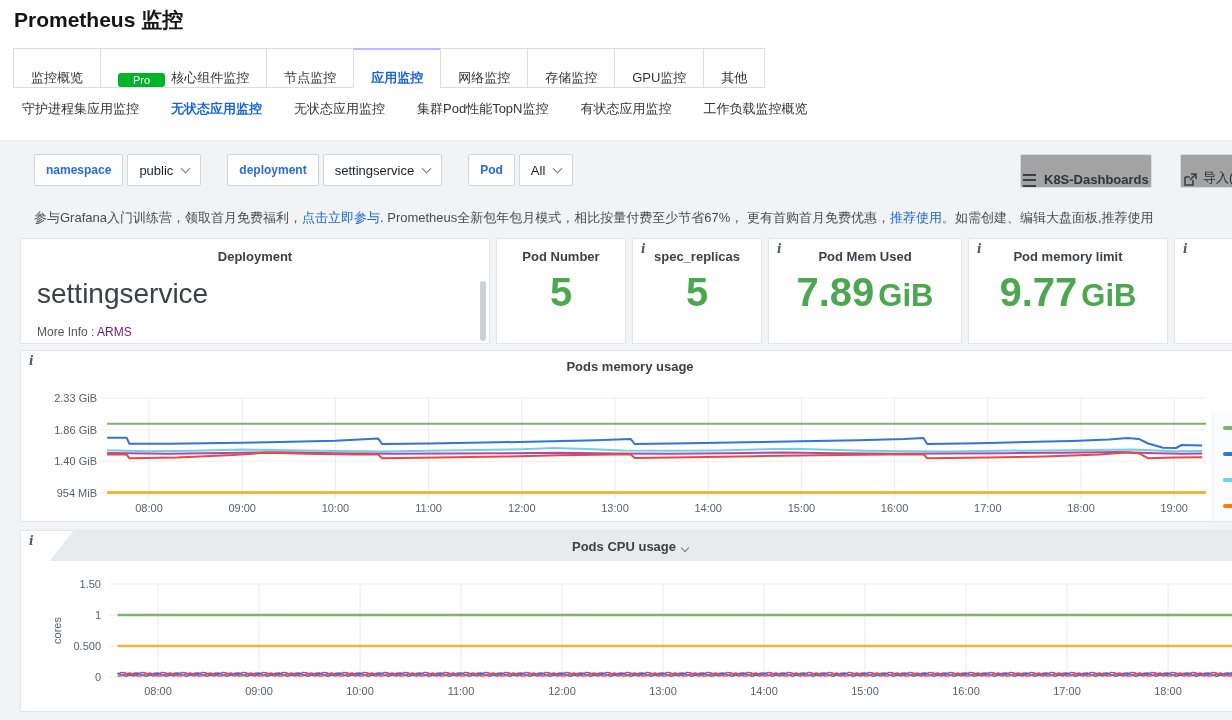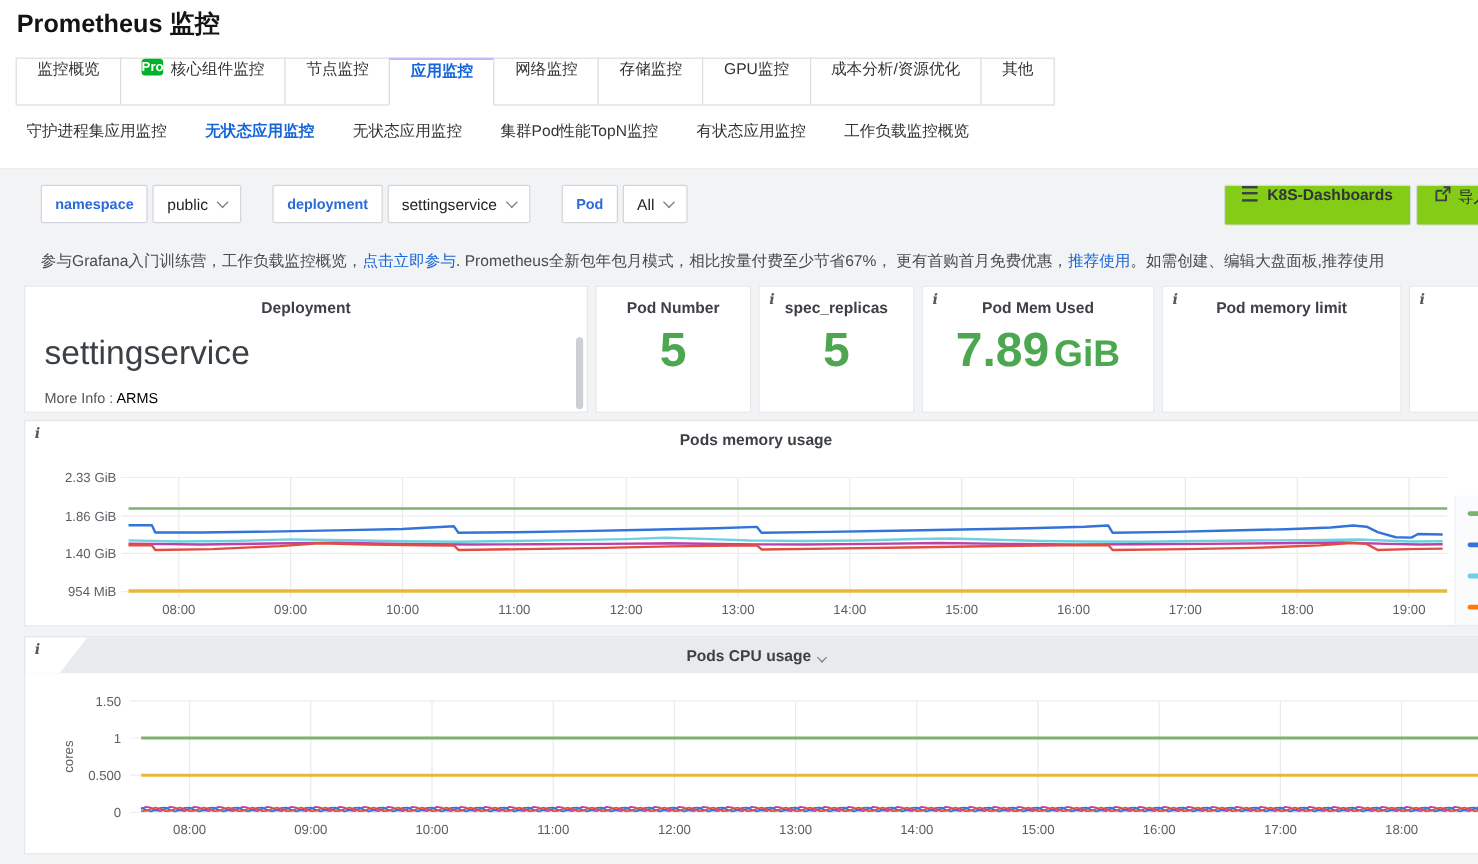--- a/index.html
+++ b/index.html
@@ -11,7 +11,7 @@
 
   
   .tabs1{position:absolute;left:14px;top:48px;display:flex;height:40px;}
-  .tab1{border:1px solid #ddd;margin-left:-1px;padding:0 17px;display:flex;align-items:flex-start;
+  .tab1{border:1px solid #ddd;margin-left:-1px;padding:0 17px;display:flex;align-items:flex-end;
         font-size:13px;color:#333;background:#fff;cursor:pointer;box-sizing:border-box;white-space:nowrap;}
   .tab1.active{border-top:2px solid #c4b5fd;color:#1766d9;font-weight:bold;border-bottom-color:#fff;}
   .badge-pro{background:#00b42a;color:#fff;font-size:11px;border-radius:3px;padding:1px 0;margin-right:6px;font-weight:bold;}

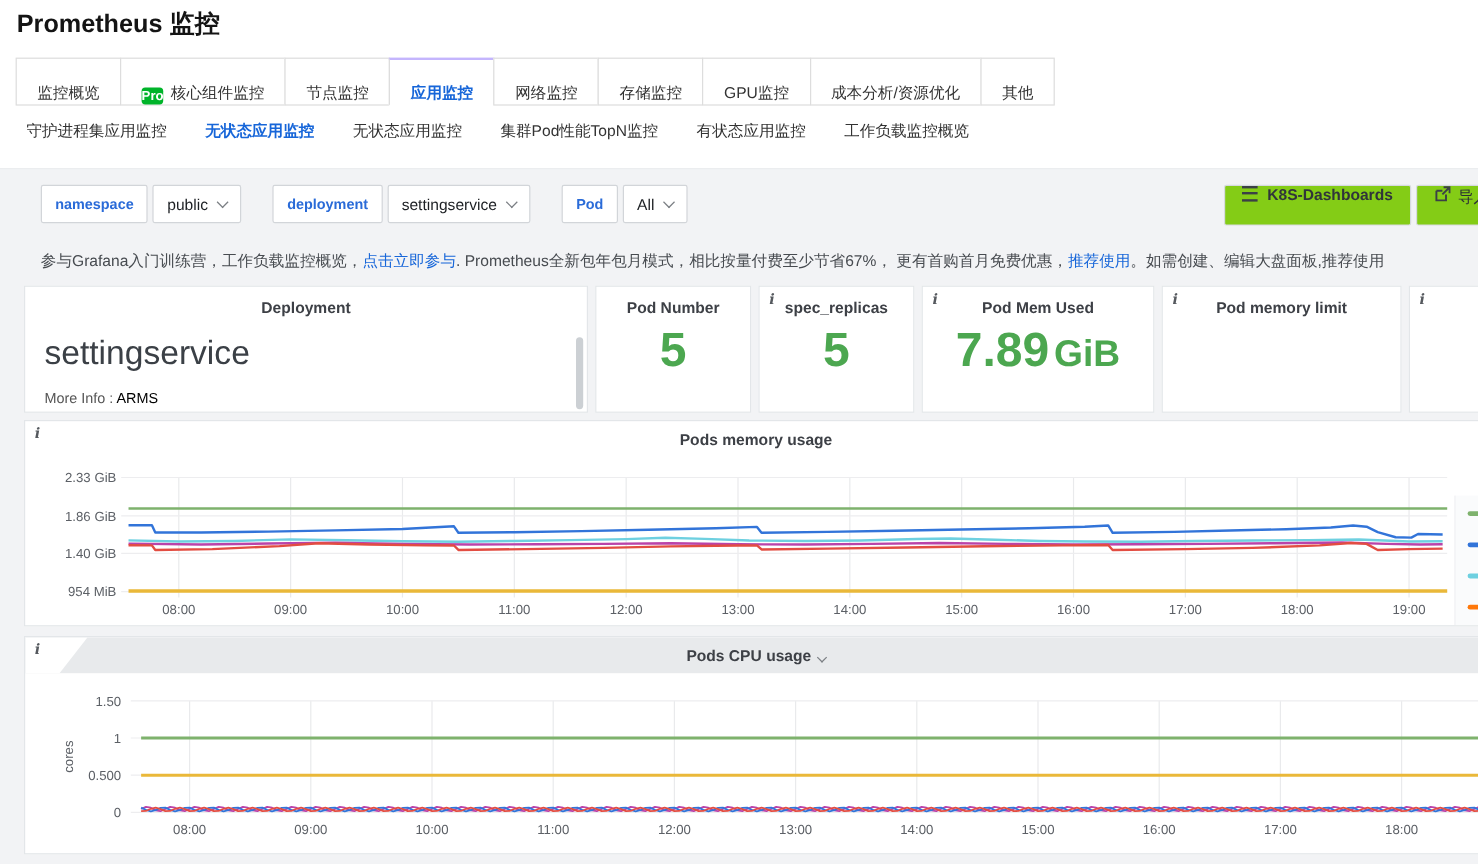--- a/index.html
+++ b/index.html
@@ -14,7 +14,7 @@
   .tab1{border:1px solid #ddd;margin-left:-1px;padding:0 17px;display:flex;align-items:flex-end;
         font-size:13px;color:#333;background:#fff;cursor:pointer;box-sizing:border-box;white-space:nowrap;}
   .tab1.active{border-top:2px solid #c4b5fd;color:#1766d9;font-weight:bold;border-bottom-color:#fff;}
-  .badge-pro{background:#00b42a;color:#fff;font-size:11px;border-radius:3px;padding:1px 0;margin-right:6px;font-weight:bold;}
+  .badge-pro{background:#00b42a;color:#fff;font-size:11px;border-radius:3px;padding:1px 15px;margin-right:6px;font-weight:normal;}
 
   
   .tabs2{position:absolute;left:22px;top:100px;display:flex;gap:32px;font-size:13px;color:#333;}

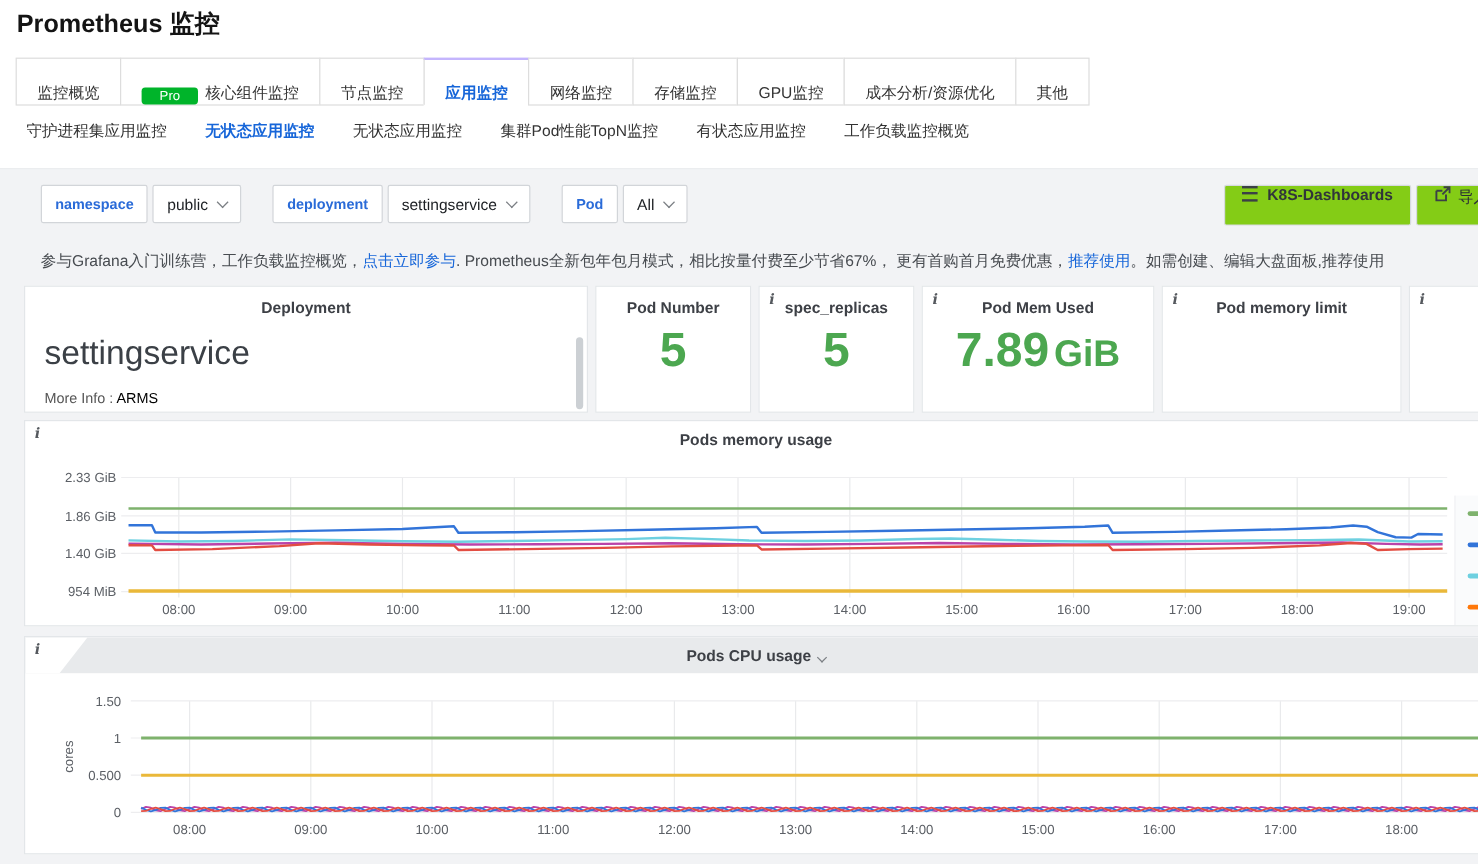--- a/index.html
+++ b/index.html
@@ -98,9 +98,6 @@
     </div>
   <div class="tab1">
       <span>GPU监控</span>
-    </div>
-  <div class="tab1">
-      <span>成本分析/资源优化</span>
     </div>
   <div class="tab1">
       <span>其他</span>

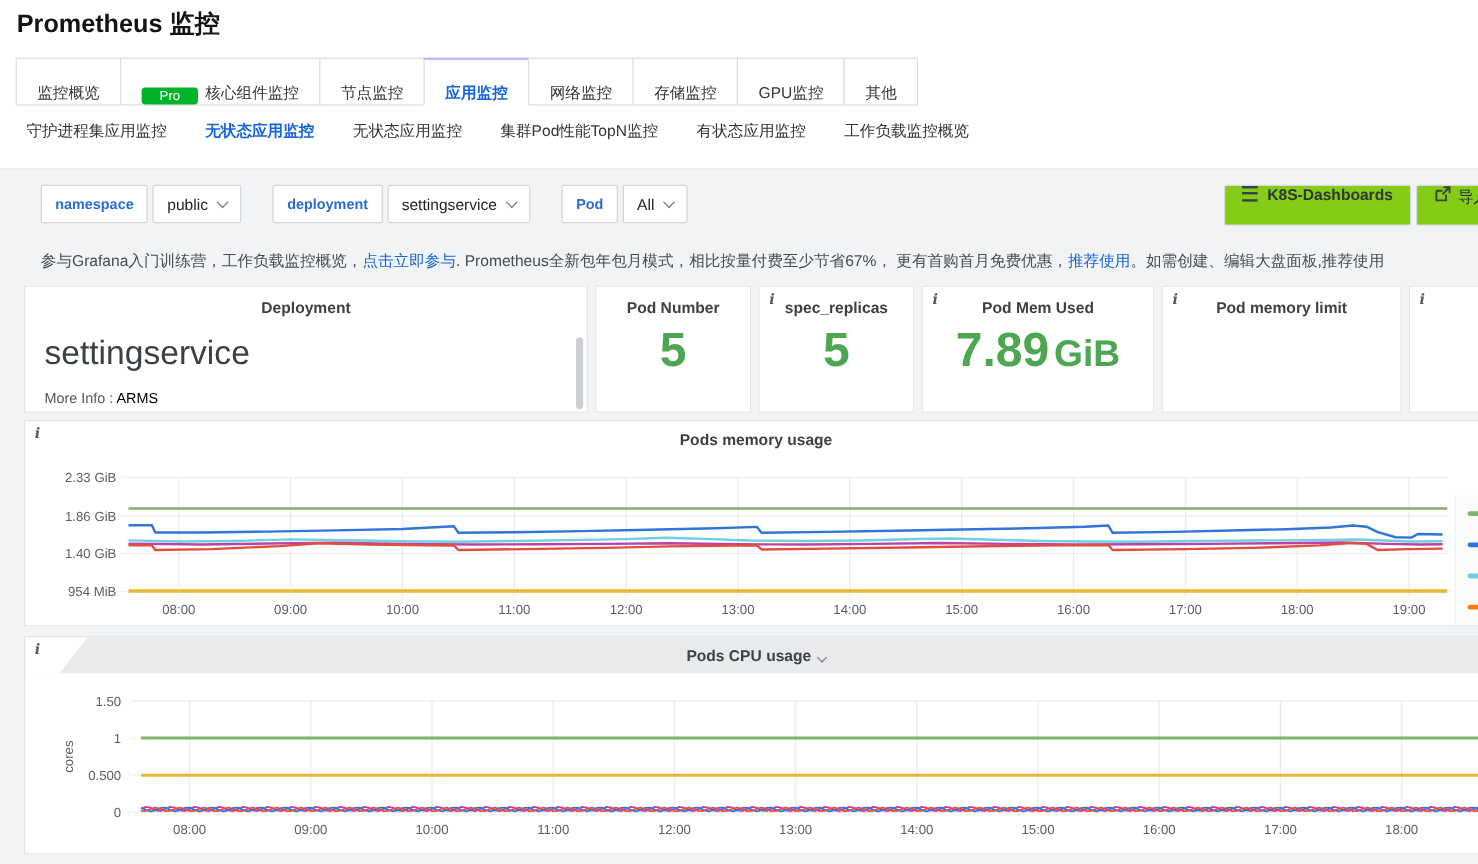--- a/index.html
+++ b/index.html
@@ -33,8 +33,8 @@
         transform:rotate(45deg);margin-left:9px;margin-top:-4px;}
   .chev.small{width:5px;height:5px;margin-left:6px;}
 
-  .btn{position:absolute;top:154px;height:34px;box-sizing:border-box;border:1px solid #d7dade;background:#84cc16;
-       border-radius:2px;display:flex;align-items:flex-start;padding:0 14px;font-size:13px;font-weight:bold;color:#30343a;cursor:pointer;white-space:nowrap;}
+  .btn{position:absolute;top:154px;height:34px;box-sizing:border-box;border:1px solid #d7dade;background:#a3a3a3;
+       border-radius:2px;display:flex;align-items:flex-end;padding:0 2px;font-size:13px;font-weight:bold;color:#30343a;cursor:pointer;white-space:nowrap;}
   #btn-k8s{left:1020px;}
   #btn-import{left:1180px;width:130px;font-weight:normal;color:#2b2f35;}
   .ham{display:inline-block;width:13px;height:9px;border-top:2px solid #3b4046;border-bottom:2px solid #3b4046;position:relative;margin-right:8px;}

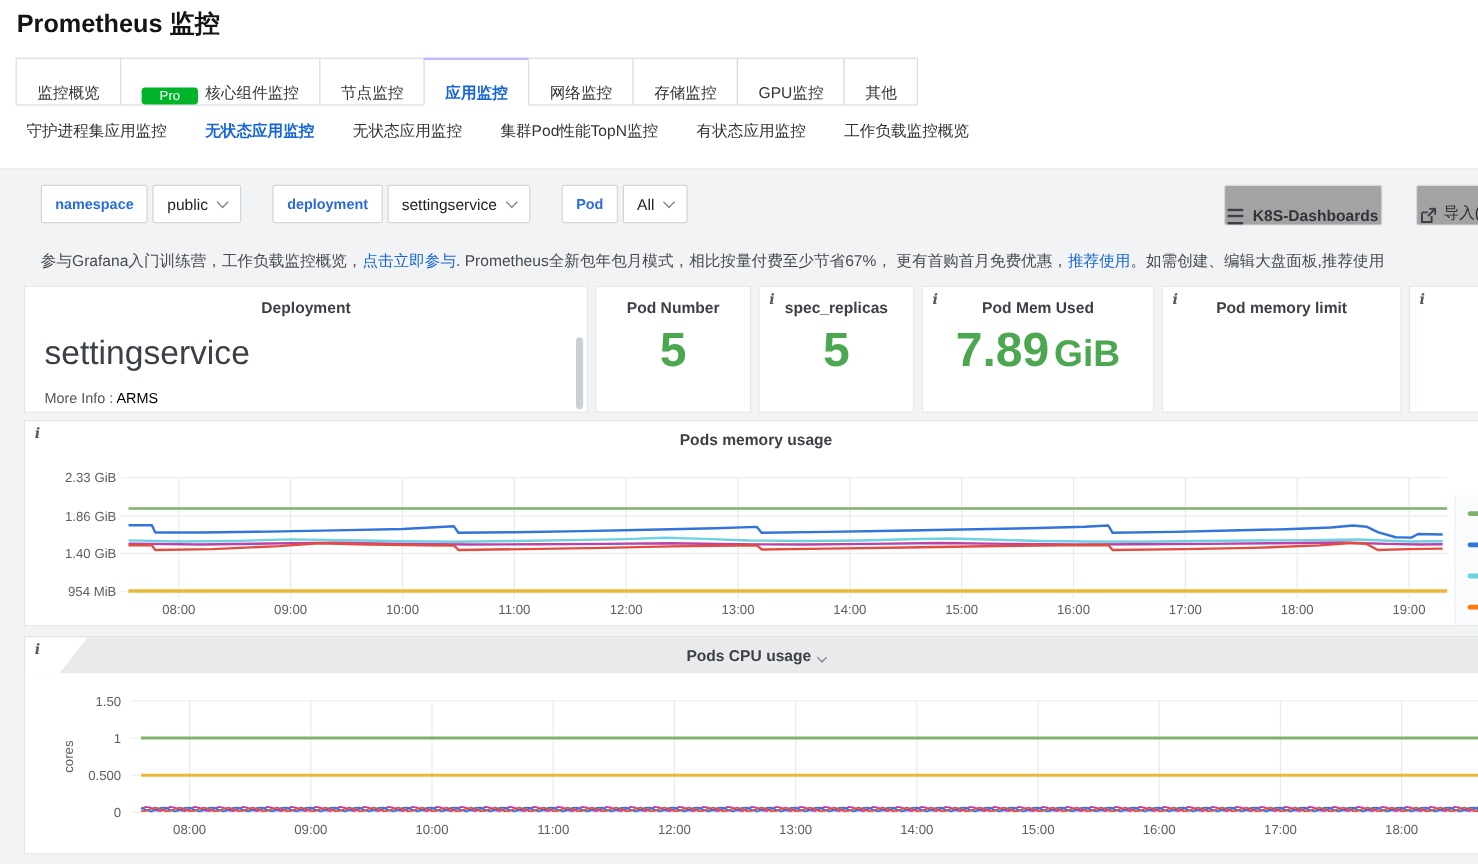--- a/index.html
+++ b/index.html
@@ -152,7 +152,7 @@
 </div>
 
 <div class="banner">
-  <span>参与Grafana入门训练营，工作负载监控概览，</span><span class="lnk">点击立即参与</span><span>. Prometheus全新包年包月模式，相比按量付费至少节省67%， 更有首购首月免费优惠，</span><span class="lnk">推荐使用</span><span>。如需创建、编辑大盘面板,推荐使用</span>
+  <span>参与Grafana入门训练营，领取首月免费福利，</span><span class="lnk">点击立即参与</span><span>. Prometheus全新包年包月模式，相比按量付费至少节省67%， 更有首购首月免费优惠，</span><span class="lnk">推荐使用</span><span>。如需创建、编辑大盘面板,推荐使用</span>
 </div>
 
 <div class="stats">

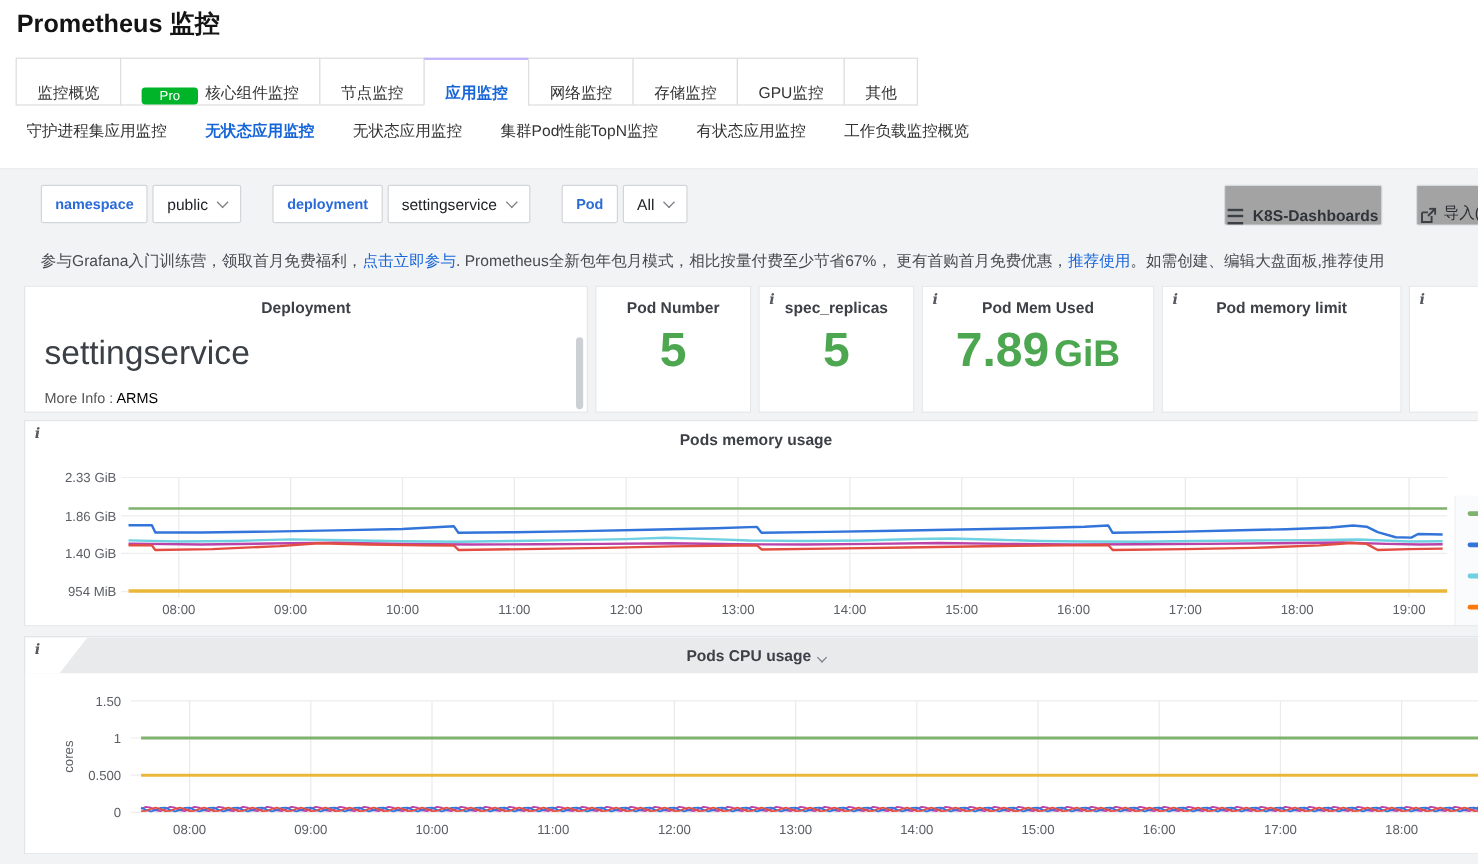--- a/index.html
+++ b/index.html
@@ -182,6 +182,7 @@
   <div class="panel stat" style="width:200px;">
     <div class="info-i">i</div>
     <div class="stat-title">Pod memory limit</div>
+    <div class="stat-value"><span>9.77</span><span class="unit">GiB</span></div>
   </div>
   <div class="panel stat" style="width:80px;">
     <div class="info-i">i</div>

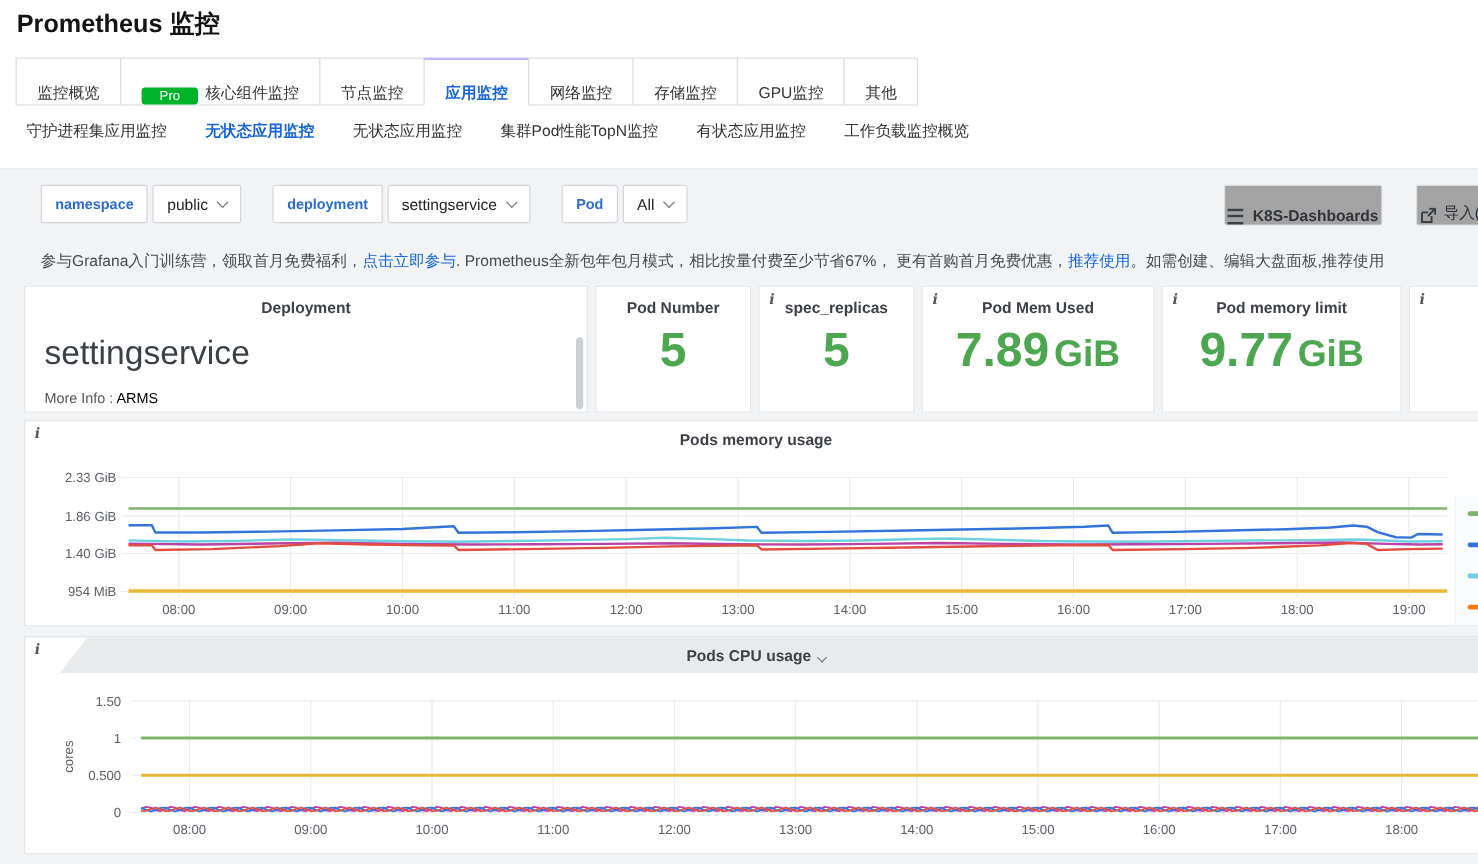--- a/index.html
+++ b/index.html
@@ -53,7 +53,7 @@
   .stat-value .unit{font-size:31px;margin-left:4px;}
   .dep-value{font-size:28px;color:#3b4046;margin:16px 0 0 16px;line-height:1;}
   .more-info{position:absolute;left:16px;top:86px;font-size:12px;color:#555;}
-  .more-info .lnk{color:#000000;cursor:pointer;}
+  .more-info .lnk{color:#701a75;cursor:pointer;}
   .stat-scroll{position:absolute;right:3px;top:42px;width:6px;height:60px;background:#ccd0d4;border-radius:3px;}
   .info-i{position:absolute;left:8px;top:4px;font-family:"DejaVu Serif",serif;font-style:italic;font-weight:bold;
           font-size:12px;color:#55595e;line-height:1;}

